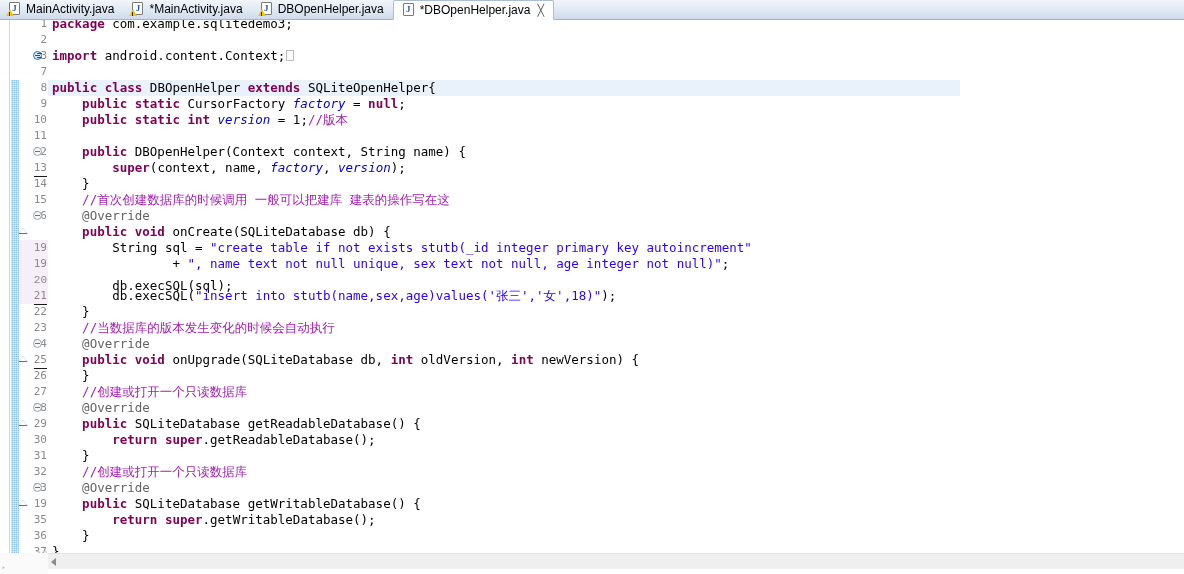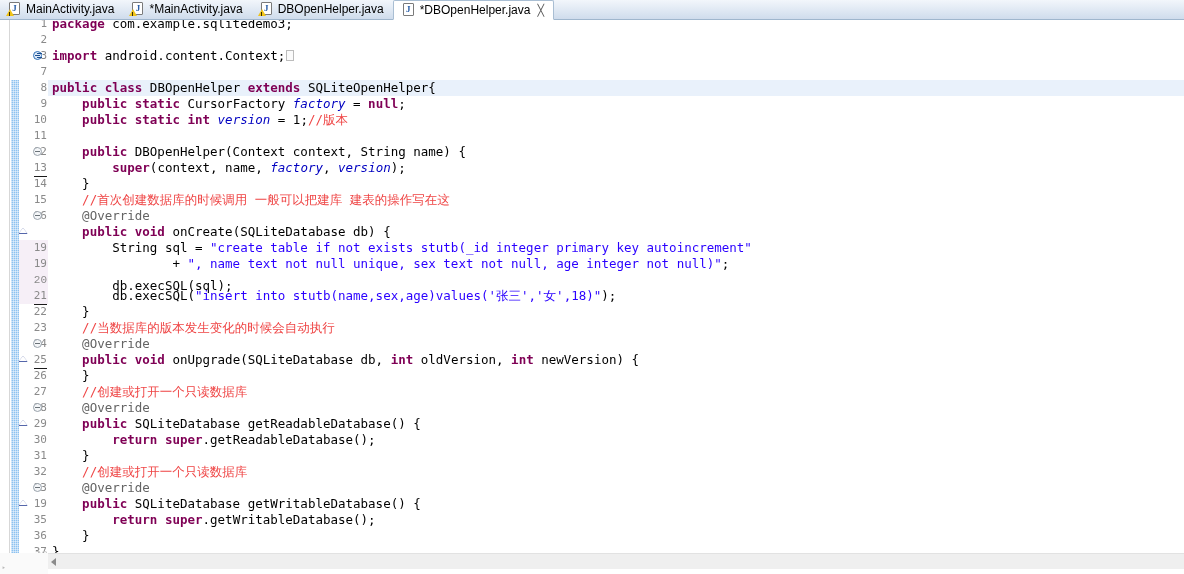--- a/index.html
+++ b/index.html
@@ -236,7 +236,7 @@
   }
   .code-line.highlight {
     background: #e9f1fb;
-    width: 1136px;
+    width: 912px;
   }
 
   .kw   { color: #7f0055; font-weight: bold; }

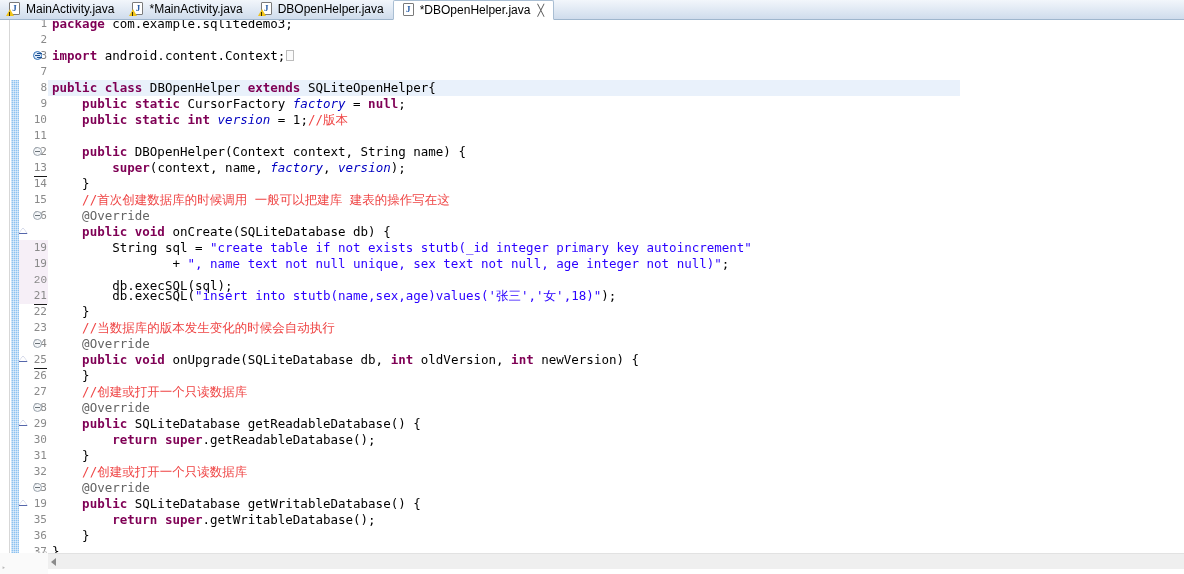--- a/index.html
+++ b/index.html
@@ -241,7 +241,7 @@
 
   .kw   { color: #7f0055; font-weight: bold; }
   .str  { color: #2a00ff; }
-  .cmt  { color: #ef4444; }
+  .cmt  { color: #a21caf; }
   .ann  { color: #646464; }
   .fld  { color: #0000c0; font-style: italic; }
   .hold {

